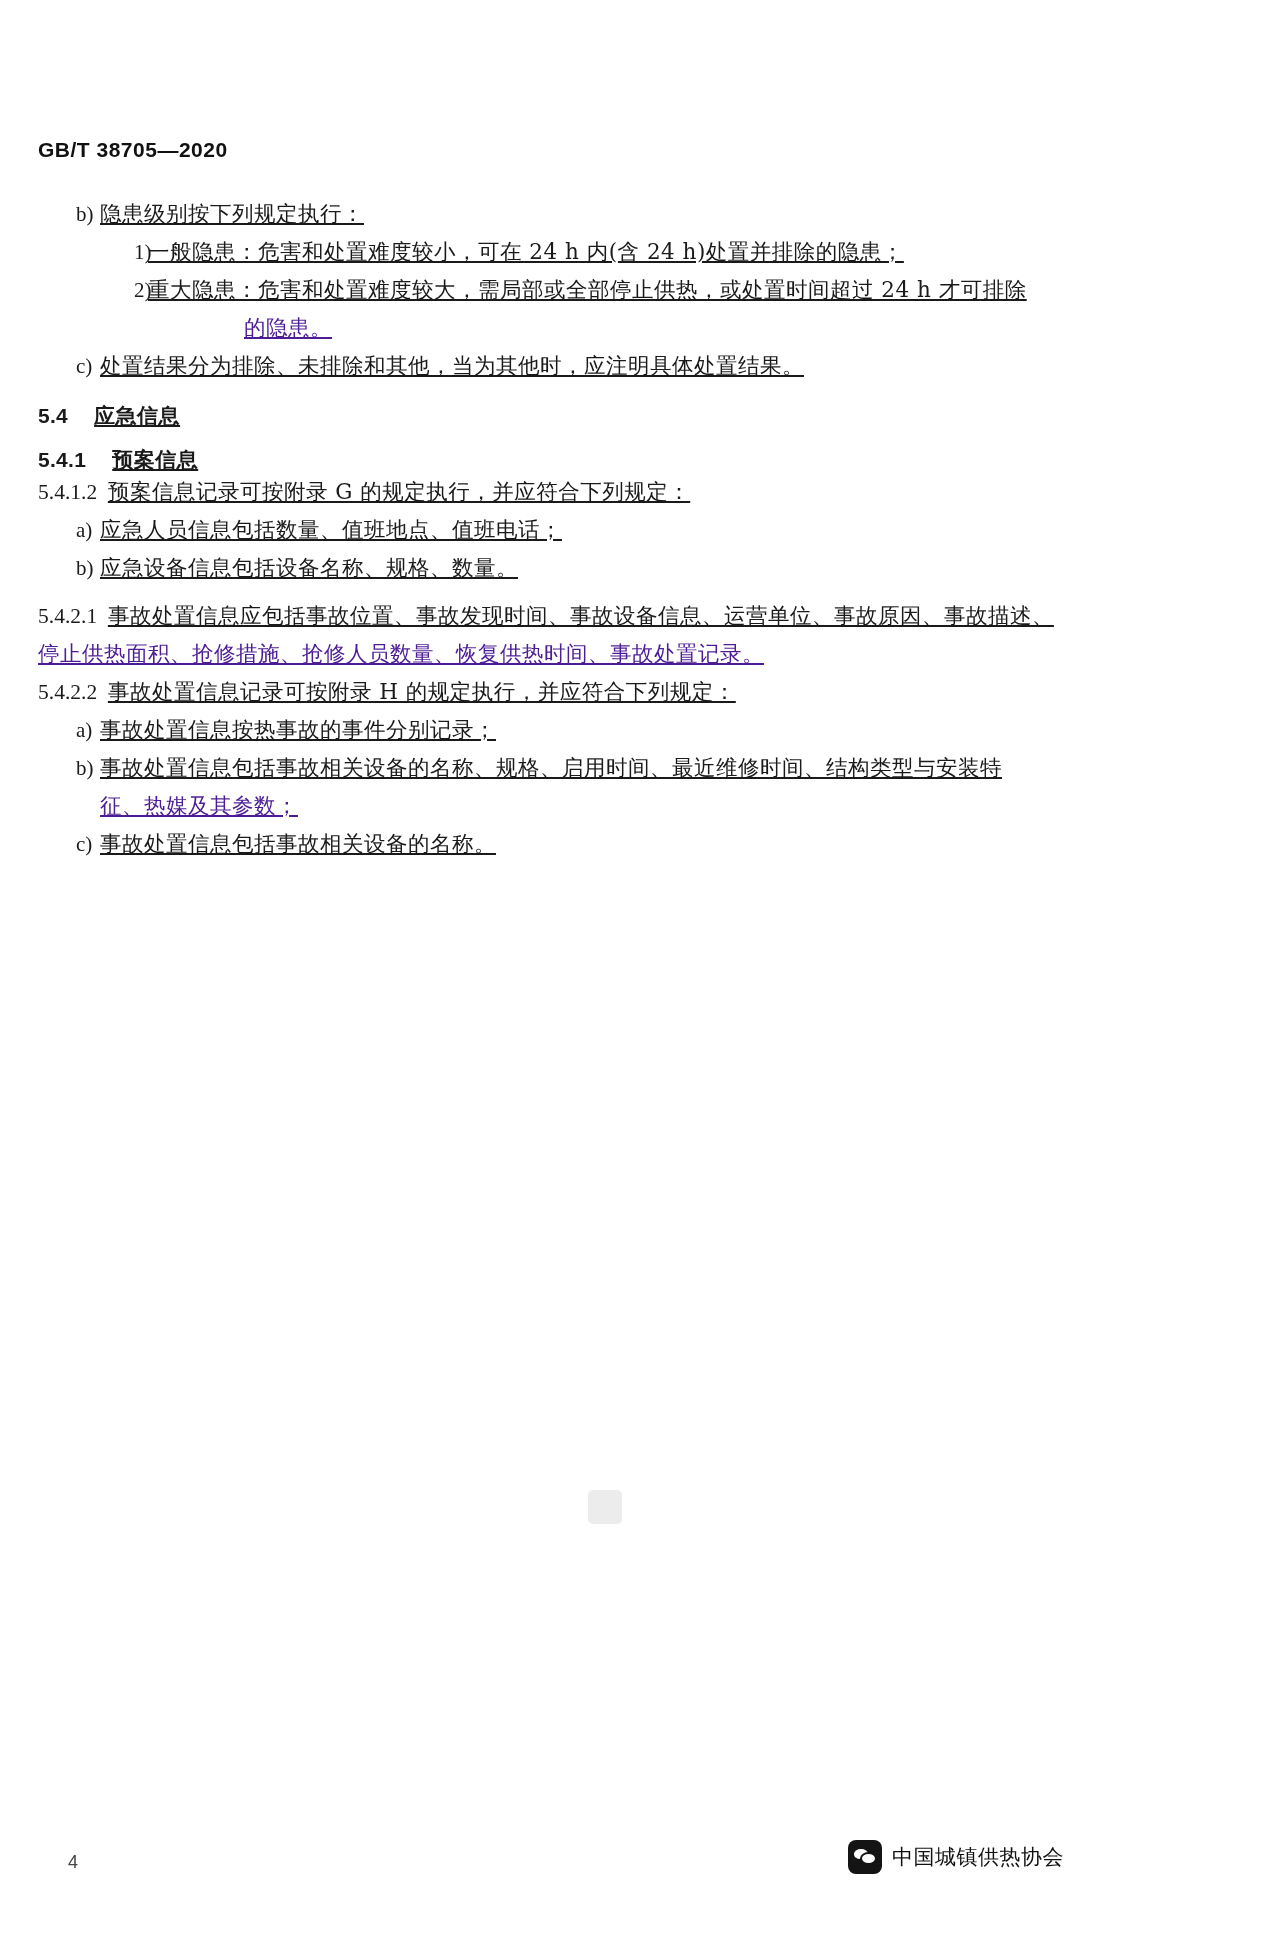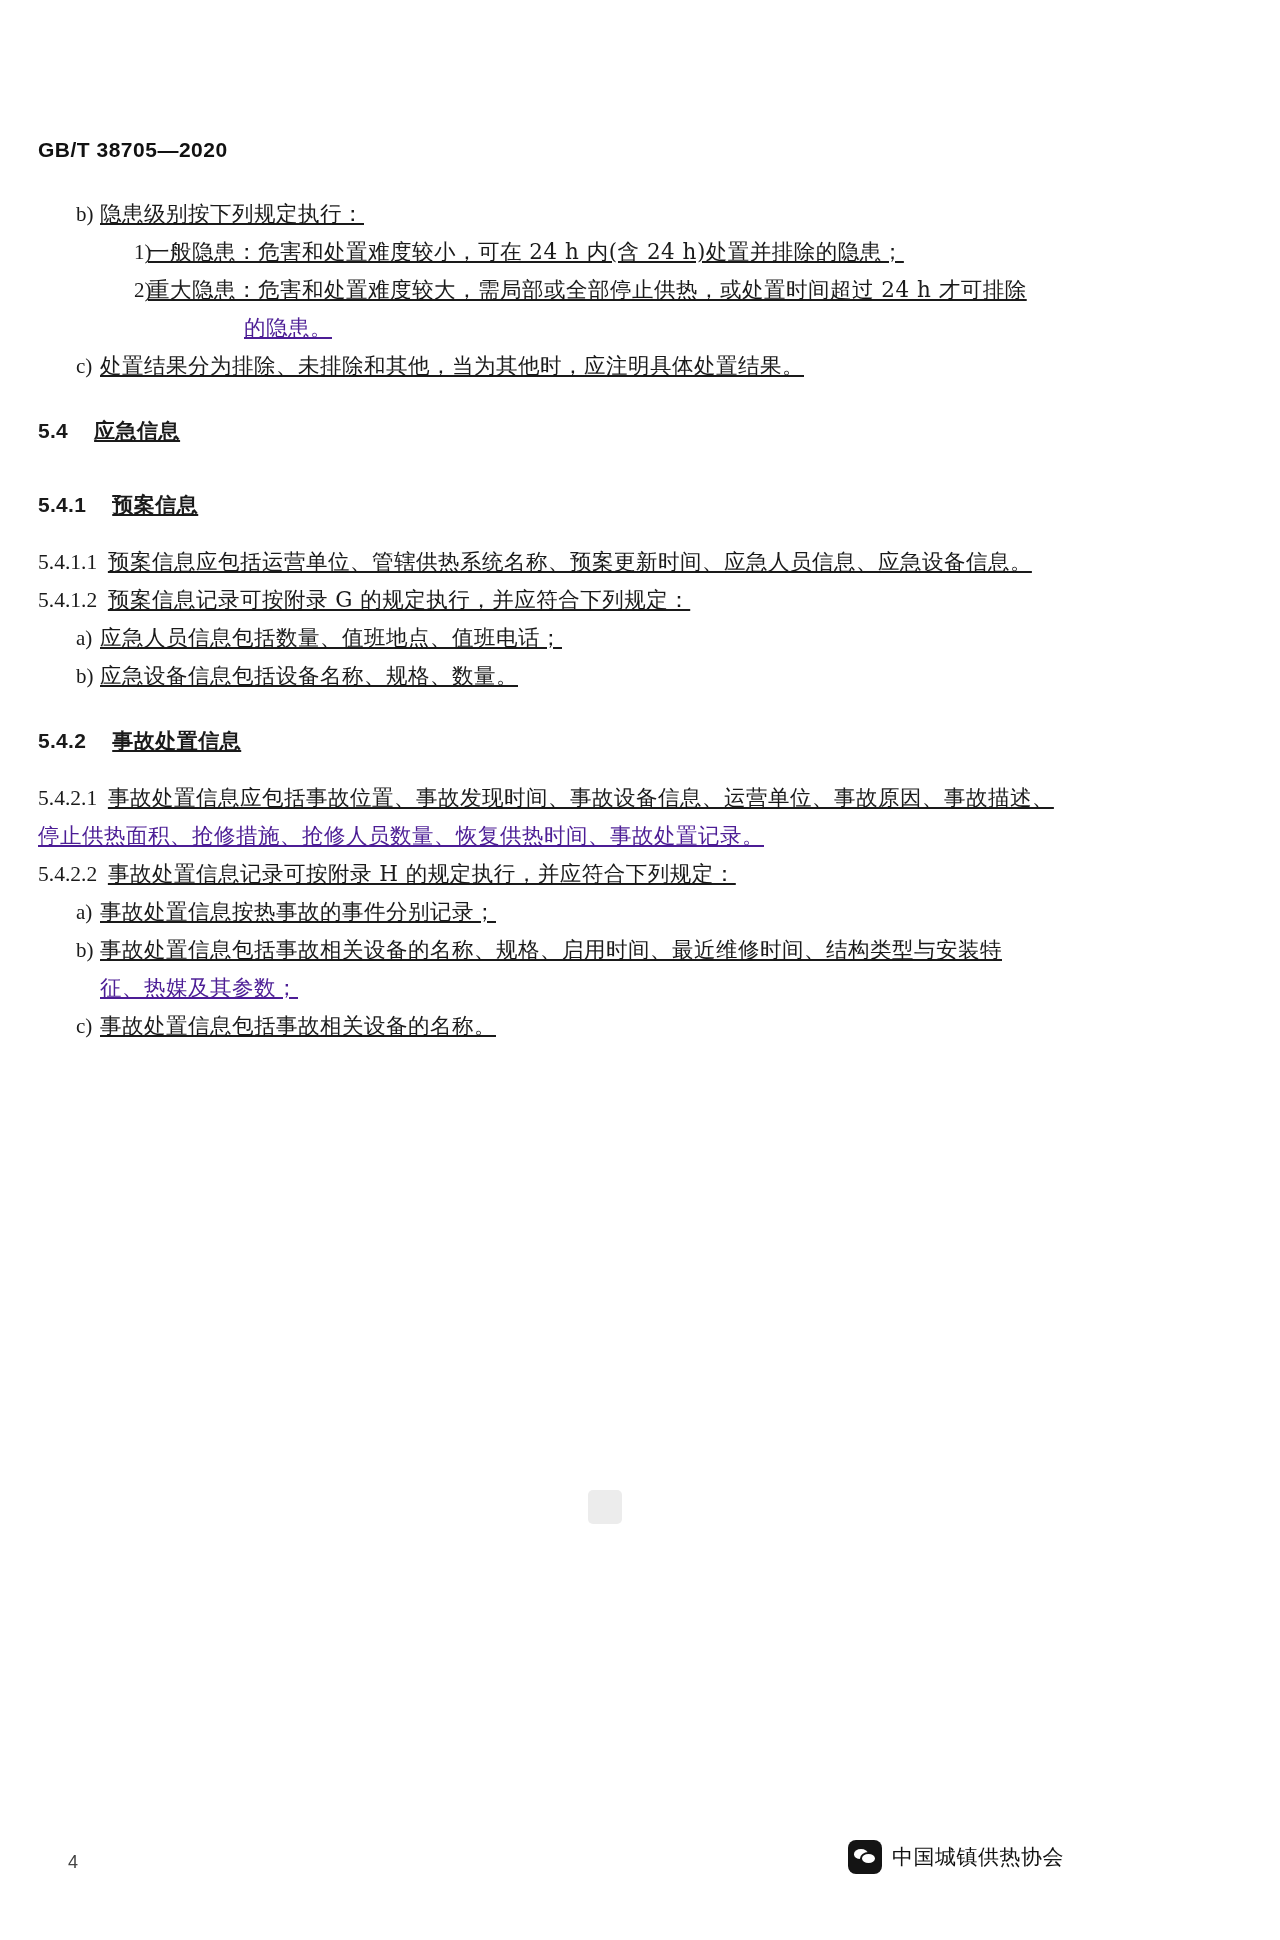--- a/index.html
+++ b/index.html
@@ -74,7 +74,7 @@
     font-family: "DejaVu Sans", "Liberation Sans", sans-serif;
     font-weight: bold;
     font-size: 21px;
-    line-height: 56px;
+    line-height: 25px;
     letter-spacing: 0.3px;
   }
   .h-sec .num { font-family: "Liberation Sans", sans-serif; }

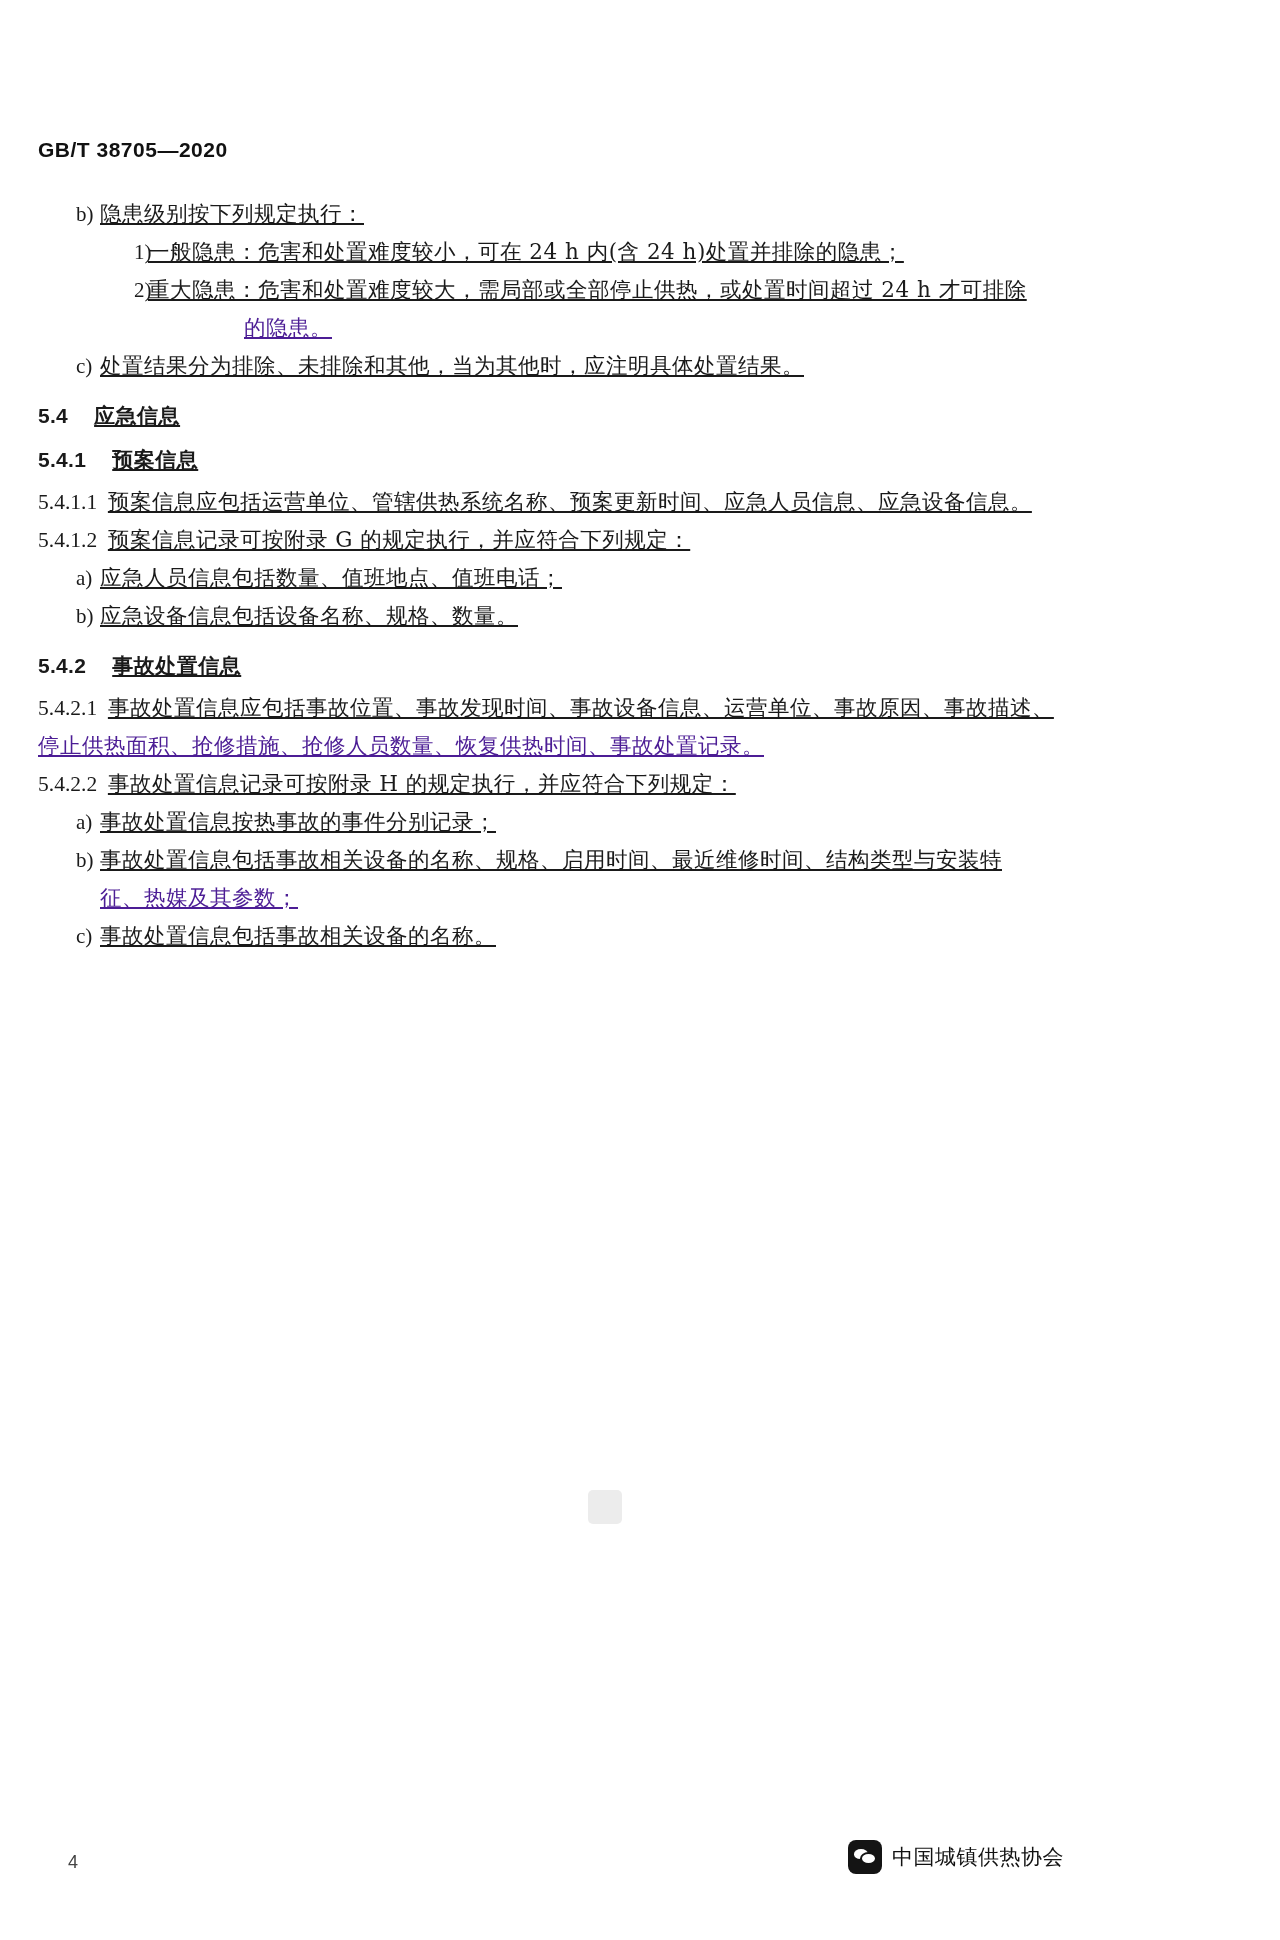--- a/index.html
+++ b/index.html
@@ -186,9 +186,6 @@
       <span class="num">5.4.1</span><span class="gap"></span><span class="cjk">预案信息</span>
     </div>
 
-    <div class="para mt-para">
-      <span class="num">5.4.1.1</span>&nbsp;&nbsp;<span class="cjk">预案信息应包括运营单位、管辖供热系统名称、预案更新时间、应急人员信息、应急设备信息。</span>
-    </div>
 
     <div class="para">
       <span class="num">5.4.1.2</span>&nbsp;&nbsp;<span class="cjk">预案信息记录可按附录 G 的规定执行，并应符合下列规定：</span>

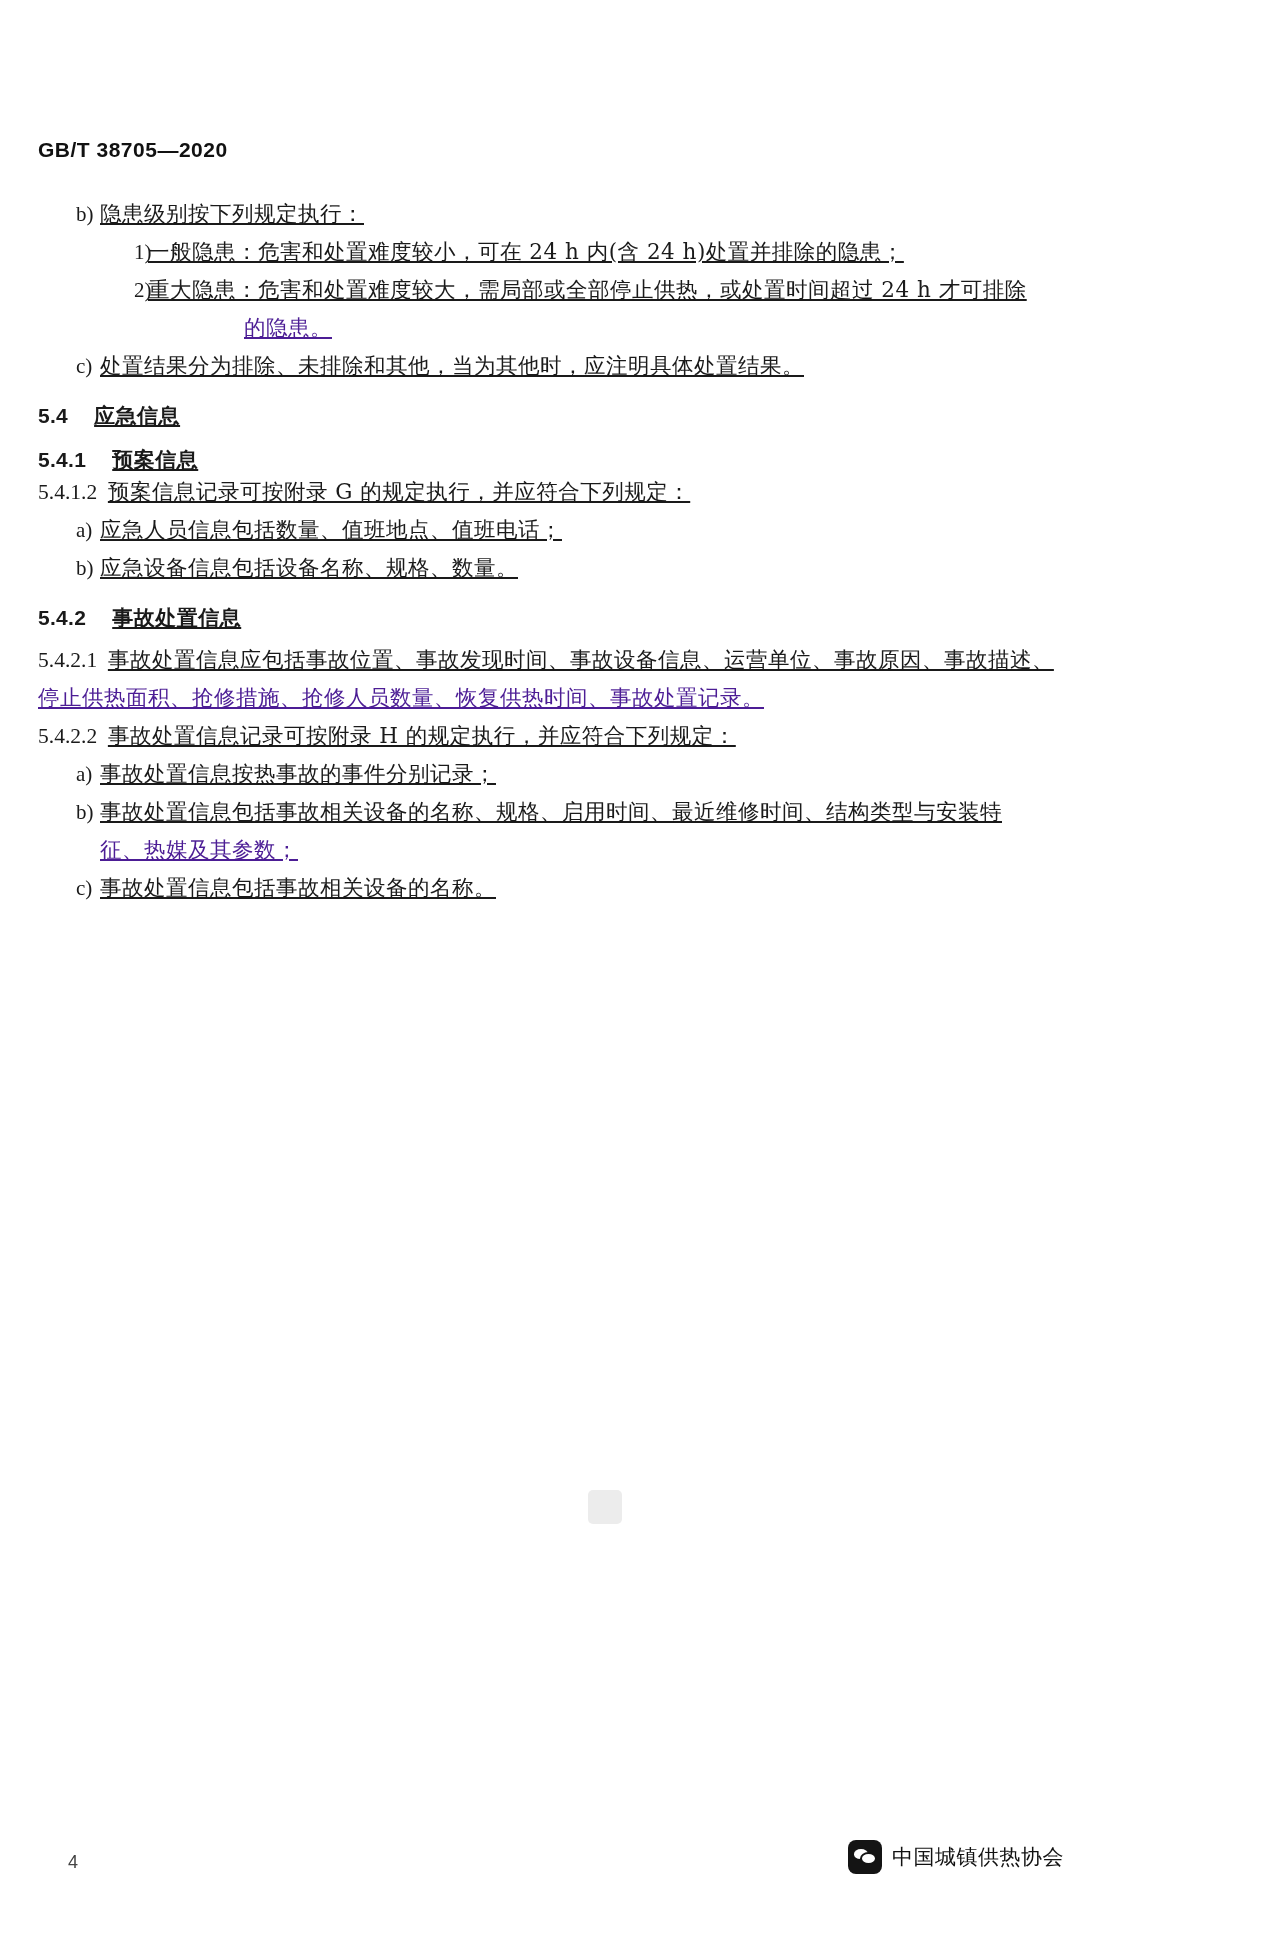--- a/index.html
+++ b/index.html
@@ -201,9 +201,6 @@
       <span class="body-text cjk">应急设备信息包括设备名称、规格、数量。</span>
     </div>
 
-    <div class="h-sec mt-sec">
-      <span class="num">5.4.2</span><span class="gap"></span><span class="cjk">事故处置信息</span>
-    </div>
 
     <div class="para mt-para">
       <span class="num">5.4.2.1</span>&nbsp;&nbsp;<span class="cjk">事故处置信息应包括事故位置、事故发现时间、事故设备信息、运营单位、事故原因、事故描述、</span>

